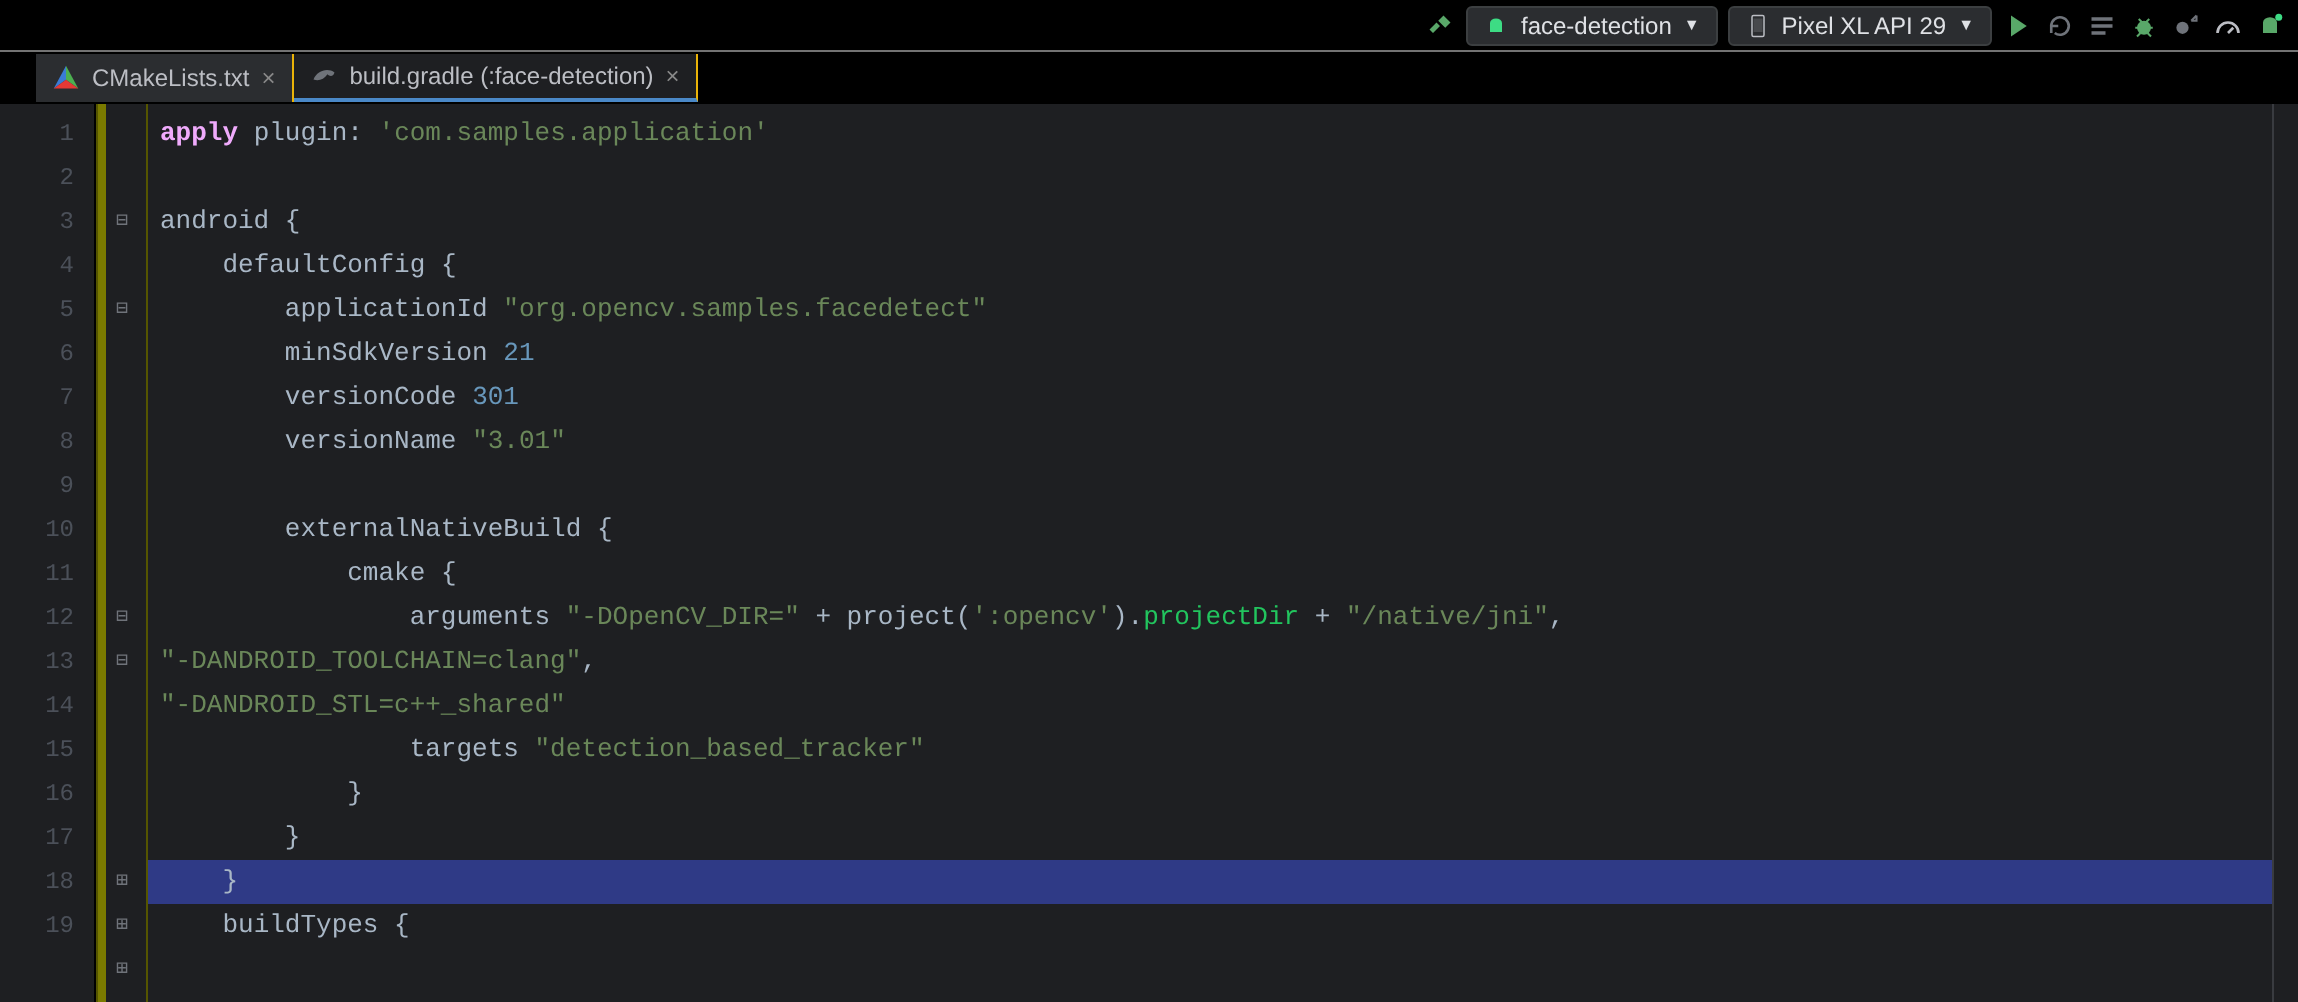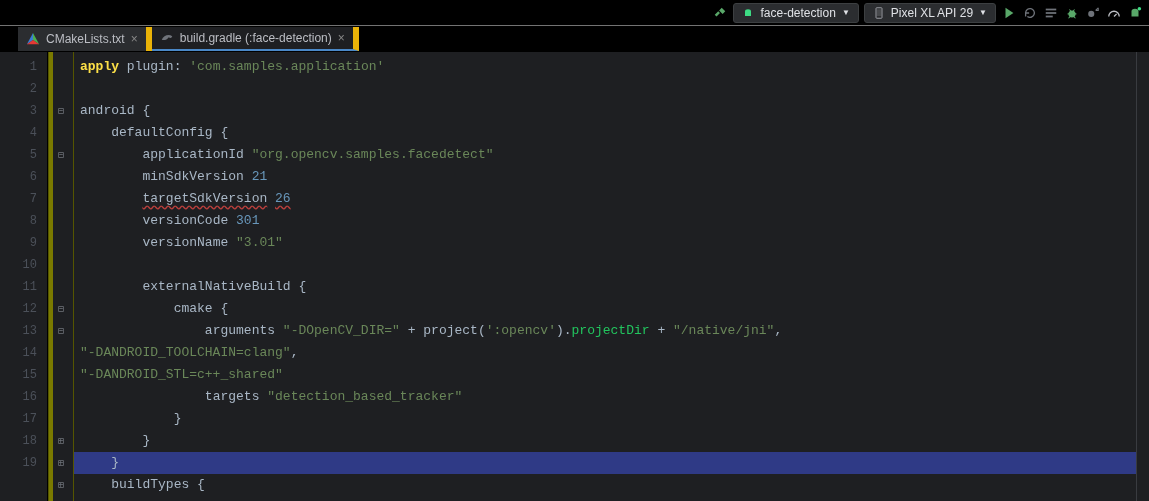--- a/index.html
+++ b/index.html
@@ -59,7 +59,7 @@
     color: #bcbec4;
     font-size: 12px;
     font-family: "Segoe UI", sans-serif;
-    border-right: 6px solid #eab308;
+    border-right: 1px solid #eab308;
     cursor: pointer;
     height: 24px;
   }

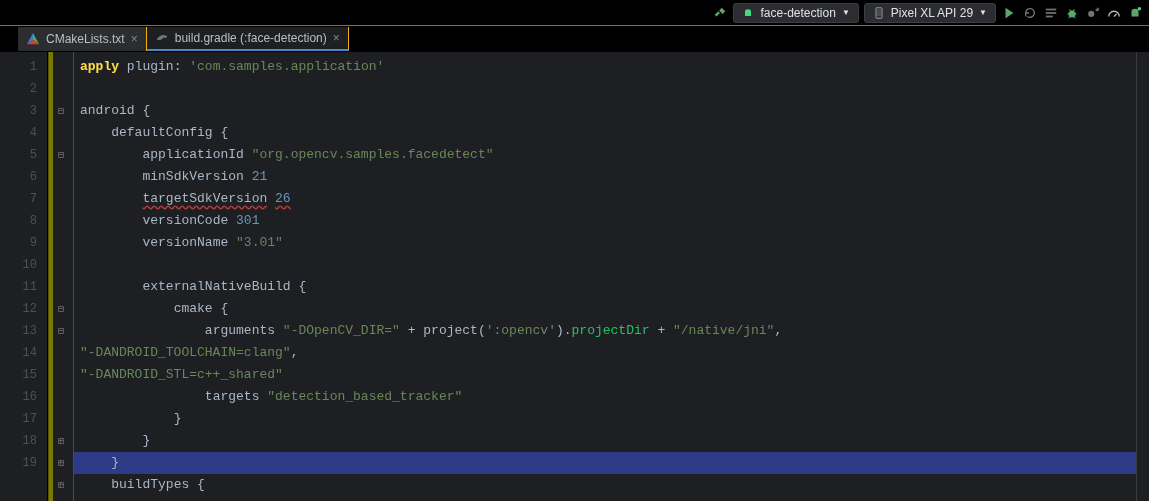--- a/index.html
+++ b/index.html
@@ -122,7 +122,7 @@
     padding-left: 6px;
   }
   .code .line.hl { background: #2f3a86; }
-  .tk-kw { color: #fde047; font-weight: bold; text-align: center; }
+  .tk-kw { color: #f0abfc; font-weight: bold; text-align: center; }
   .tk-meth { color: #a9b7c6; }
   .tk-str { color: #6a8759; }
   .tk-num { color: #6897bb; }

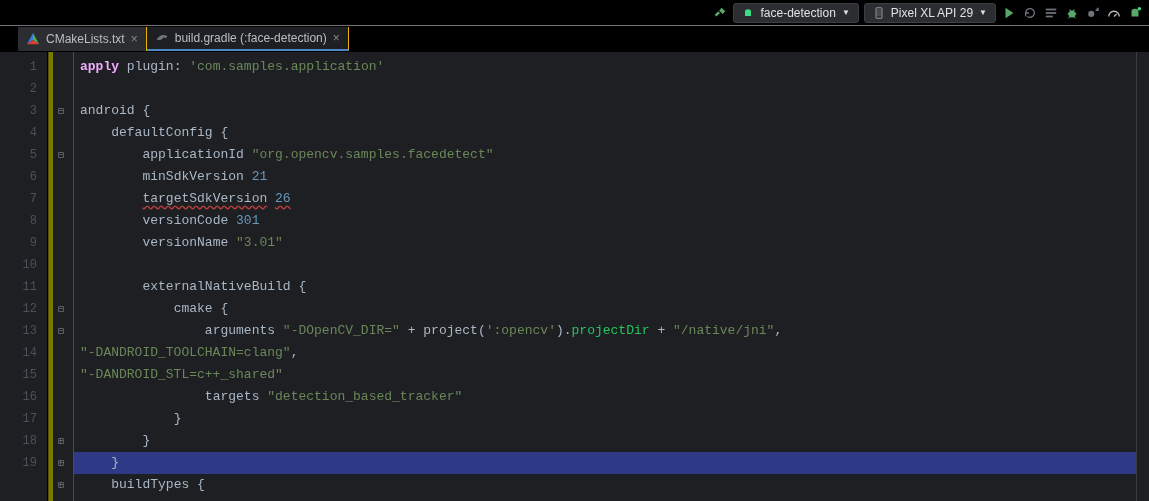--- a/index.html
+++ b/index.html
@@ -284,7 +284,6 @@
     <div class="line">    <span class="tk-meth">defaultConfig</span> <span class="tk-punc">{</span></div>
     <div class="line">        <span class="tk-meth">applicationId</span> <span class="tk-str">"org.opencv.samples.facedetect"</span></div>
     <div class="line">        <span class="tk-meth">minSdkVersion</span> <span class="tk-num">21</span></div>
-    <div class="line">        <span class="tk-meth underline-warn">targetSdkVersion</span> <span class="tk-num underline-warn">26</span></div>
     <div class="line">        <span class="tk-meth">versionCode</span> <span class="tk-num">301</span></div>
     <div class="line">        <span class="tk-meth">versionName</span> <span class="tk-str">"3.01"</span></div>
     <div class="line"></div>

